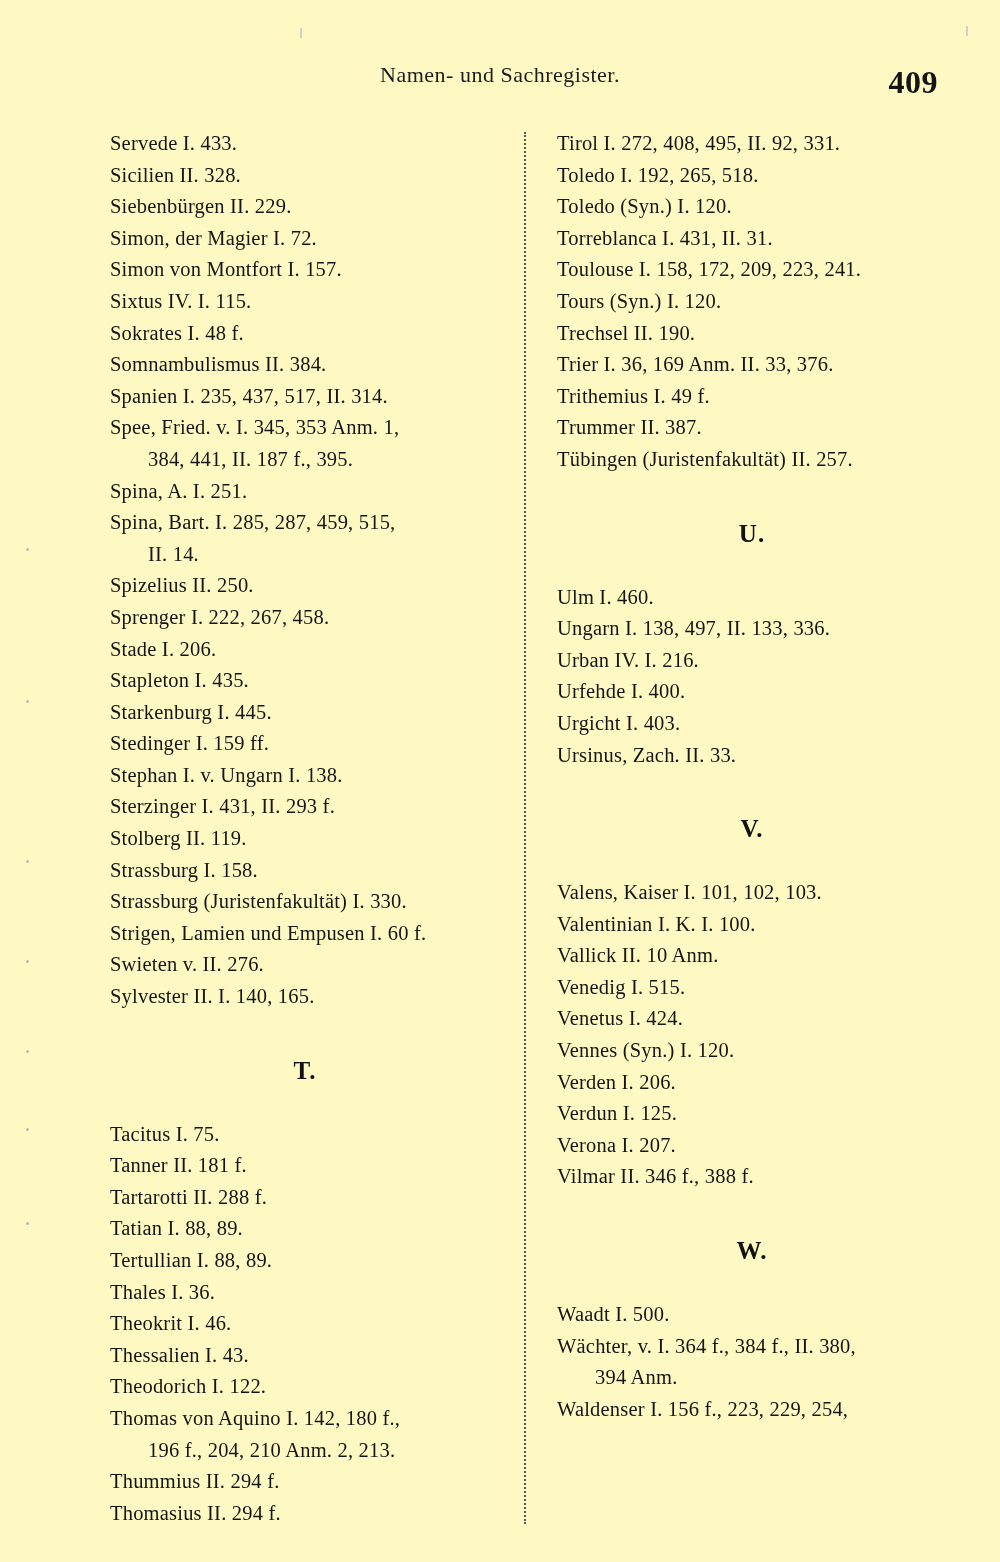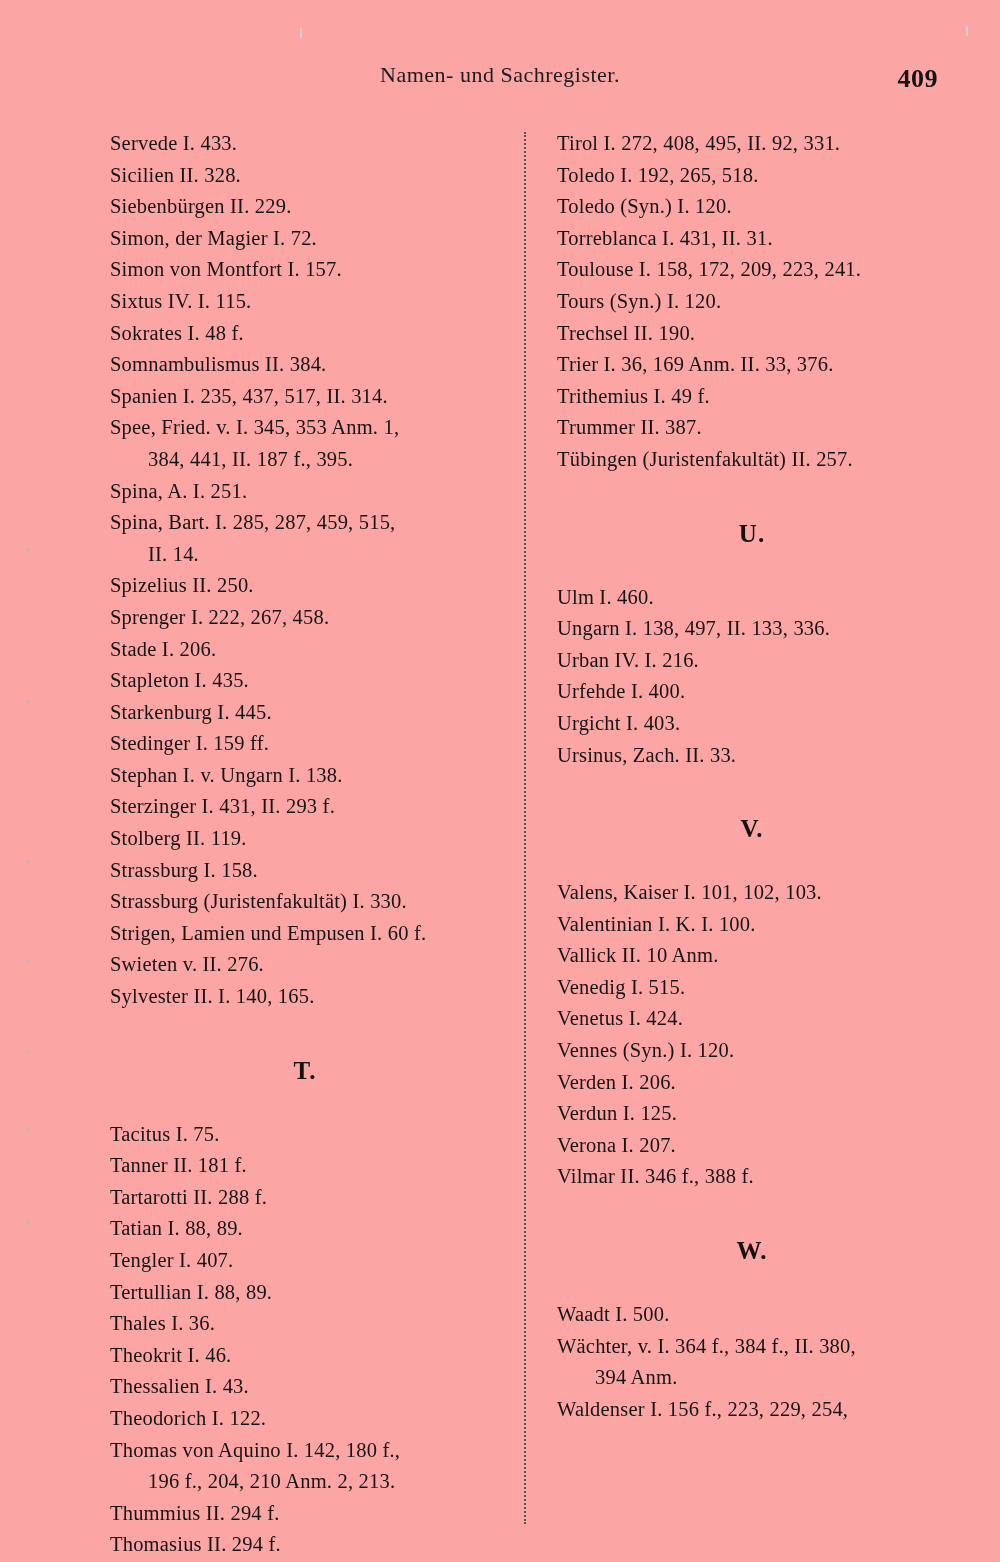--- a/index.html
+++ b/index.html
@@ -20,7 +20,7 @@
     top: 0; left: 0;
     width: 1000px;
     height: 1562px;
-    background: #fca5a5;
+    background: #fef9c3;
   }
   
   .header {

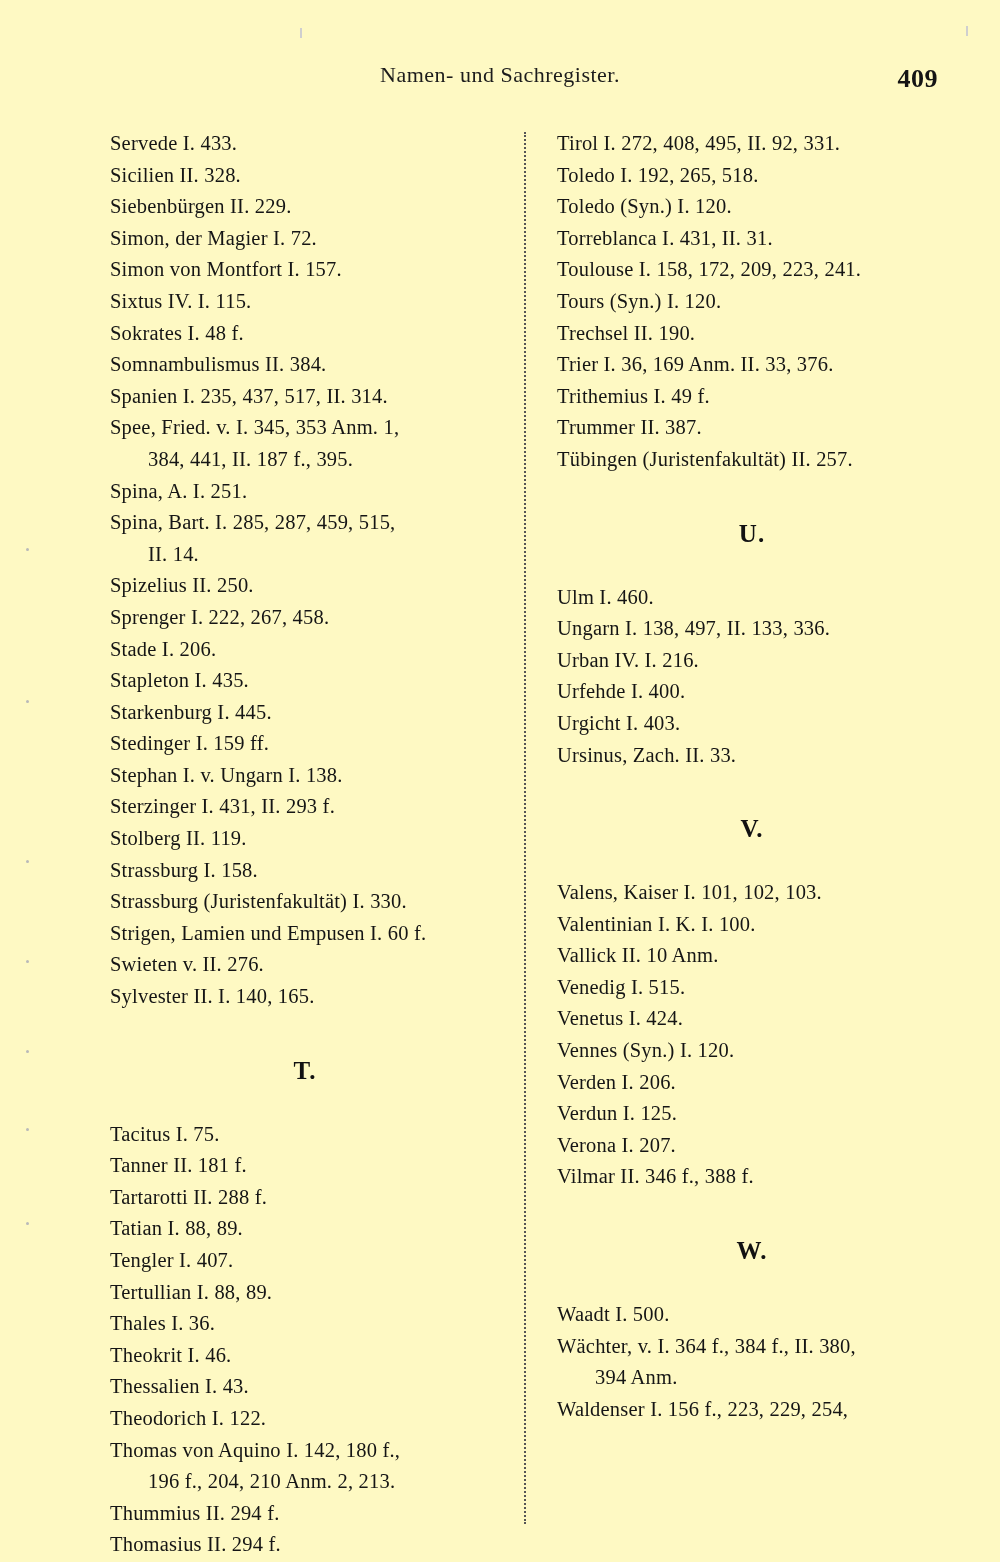--- a/index.html
+++ b/index.html
@@ -43,7 +43,7 @@
     position: absolute;
     right: 62px;
     top: 2px;
-    font-size: 26px;
+    font-size: 32px;
     font-weight: bold;
     letter-spacing: 0.5px;
     color: #141414;

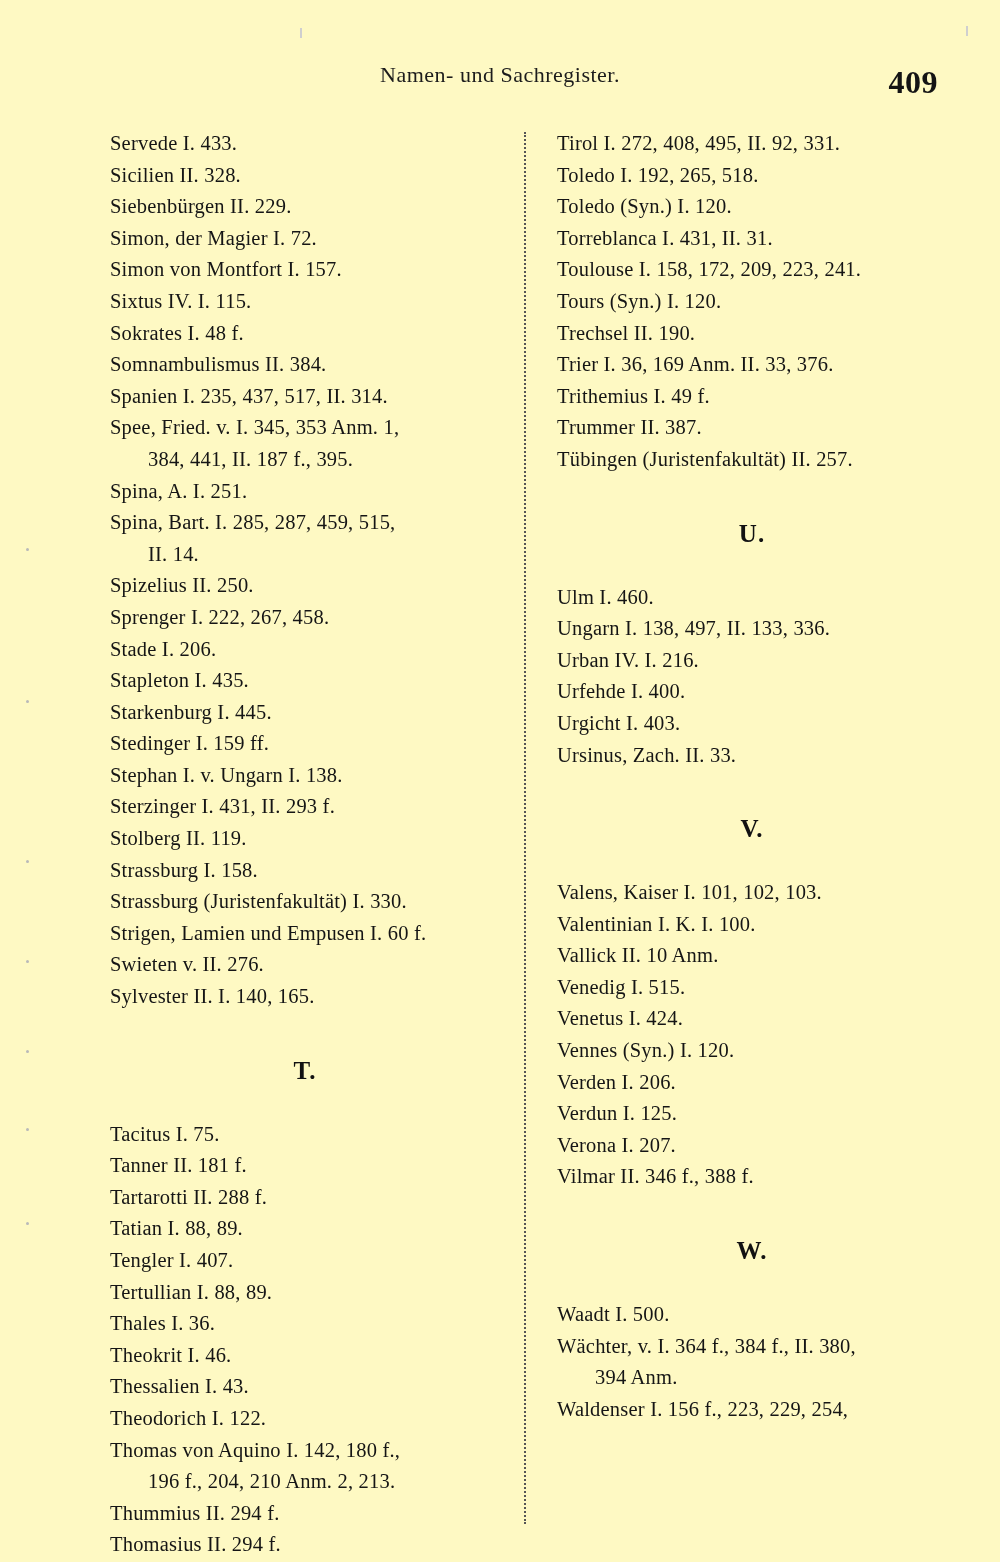--- a/index.html
+++ b/index.html
@@ -159,7 +159,6 @@
         <div class="entry"><span>Tanner II. 181 f.</span></div>
         <div class="entry"><span>Tartarotti II. 288 f.</span></div>
         <div class="entry"><span>Tatian I. 88, 89.</span></div>
-        <div class="entry"><span>Tengler I. 407.</span></div>
         <div class="entry"><span>Tertullian I. 88, 89.</span></div>
         <div class="entry"><span>Thales I. 36.</span></div>
         <div class="entry"><span>Theokrit I. 46.</span></div>

